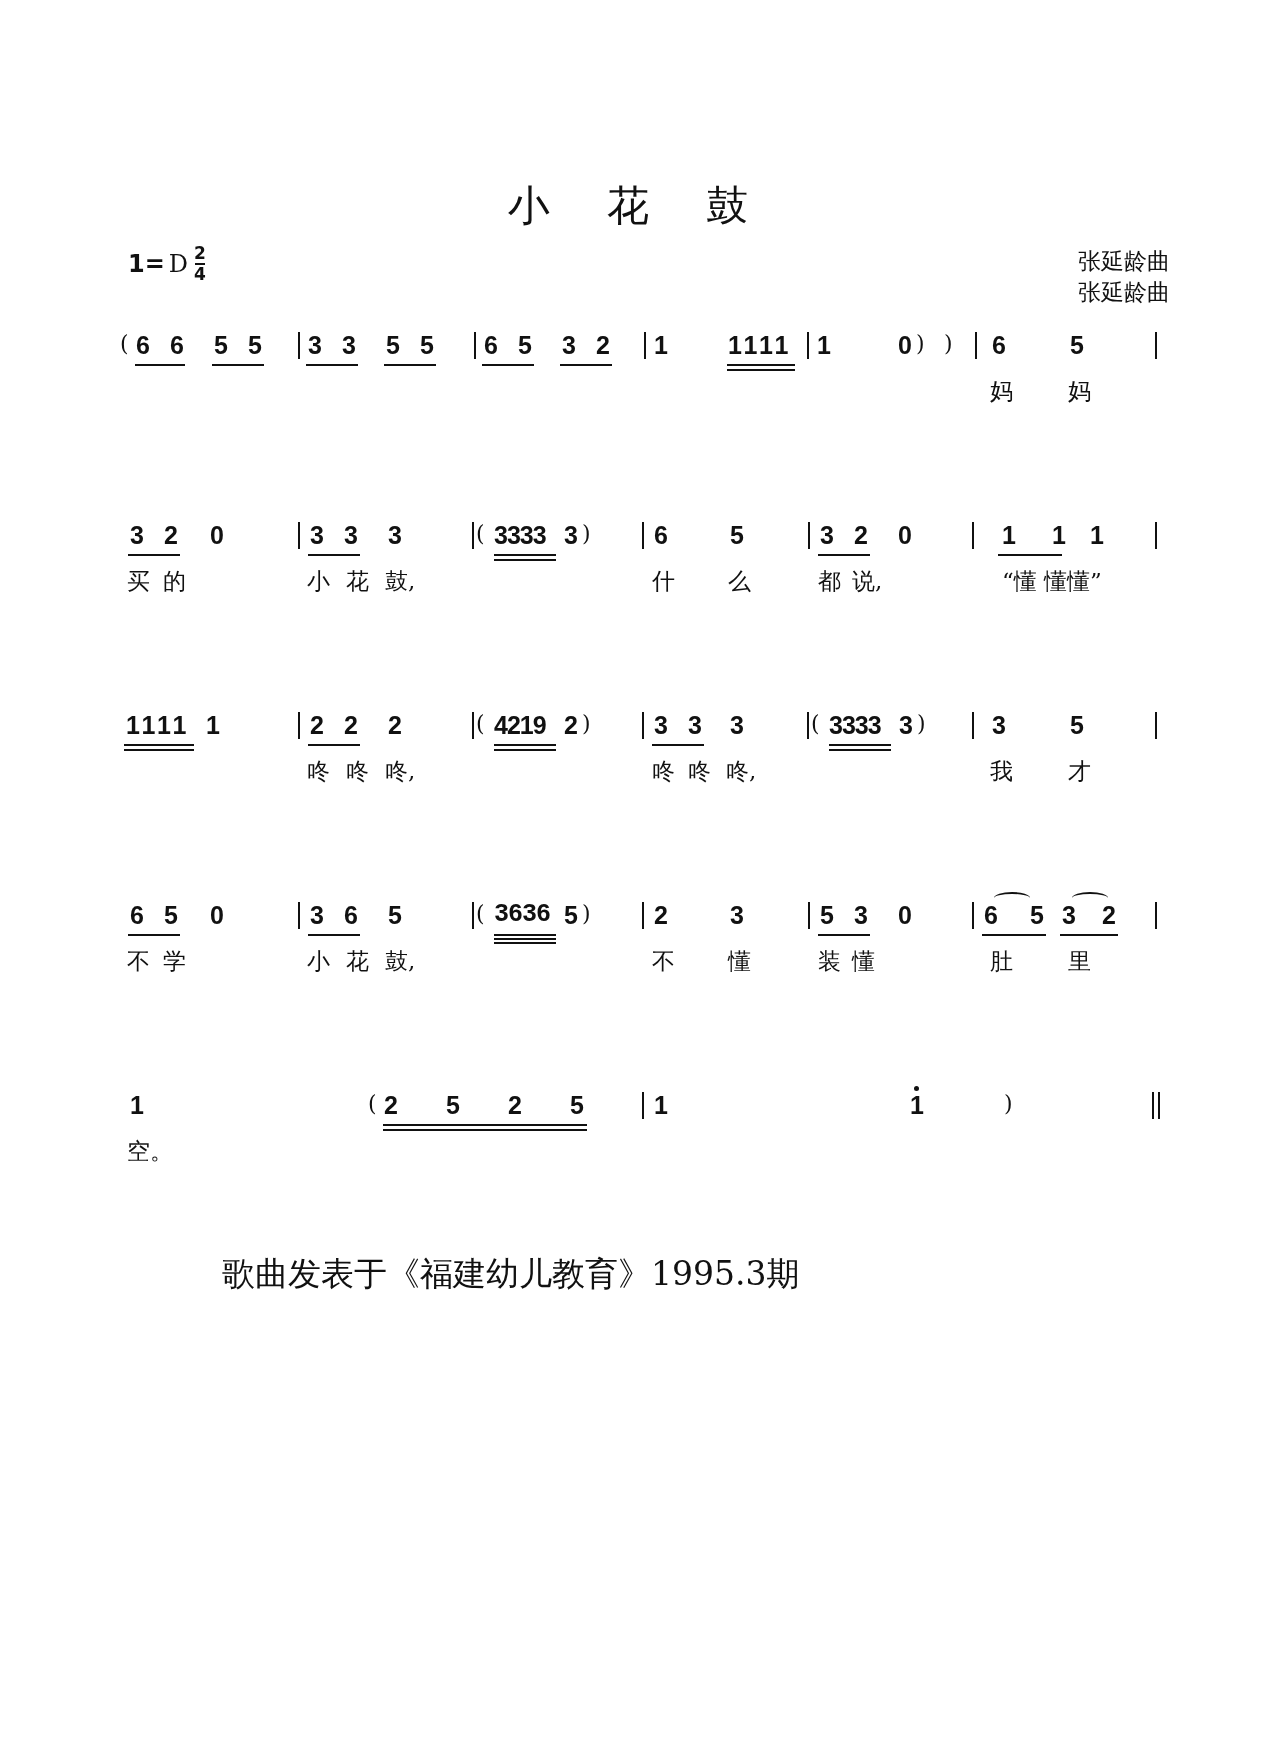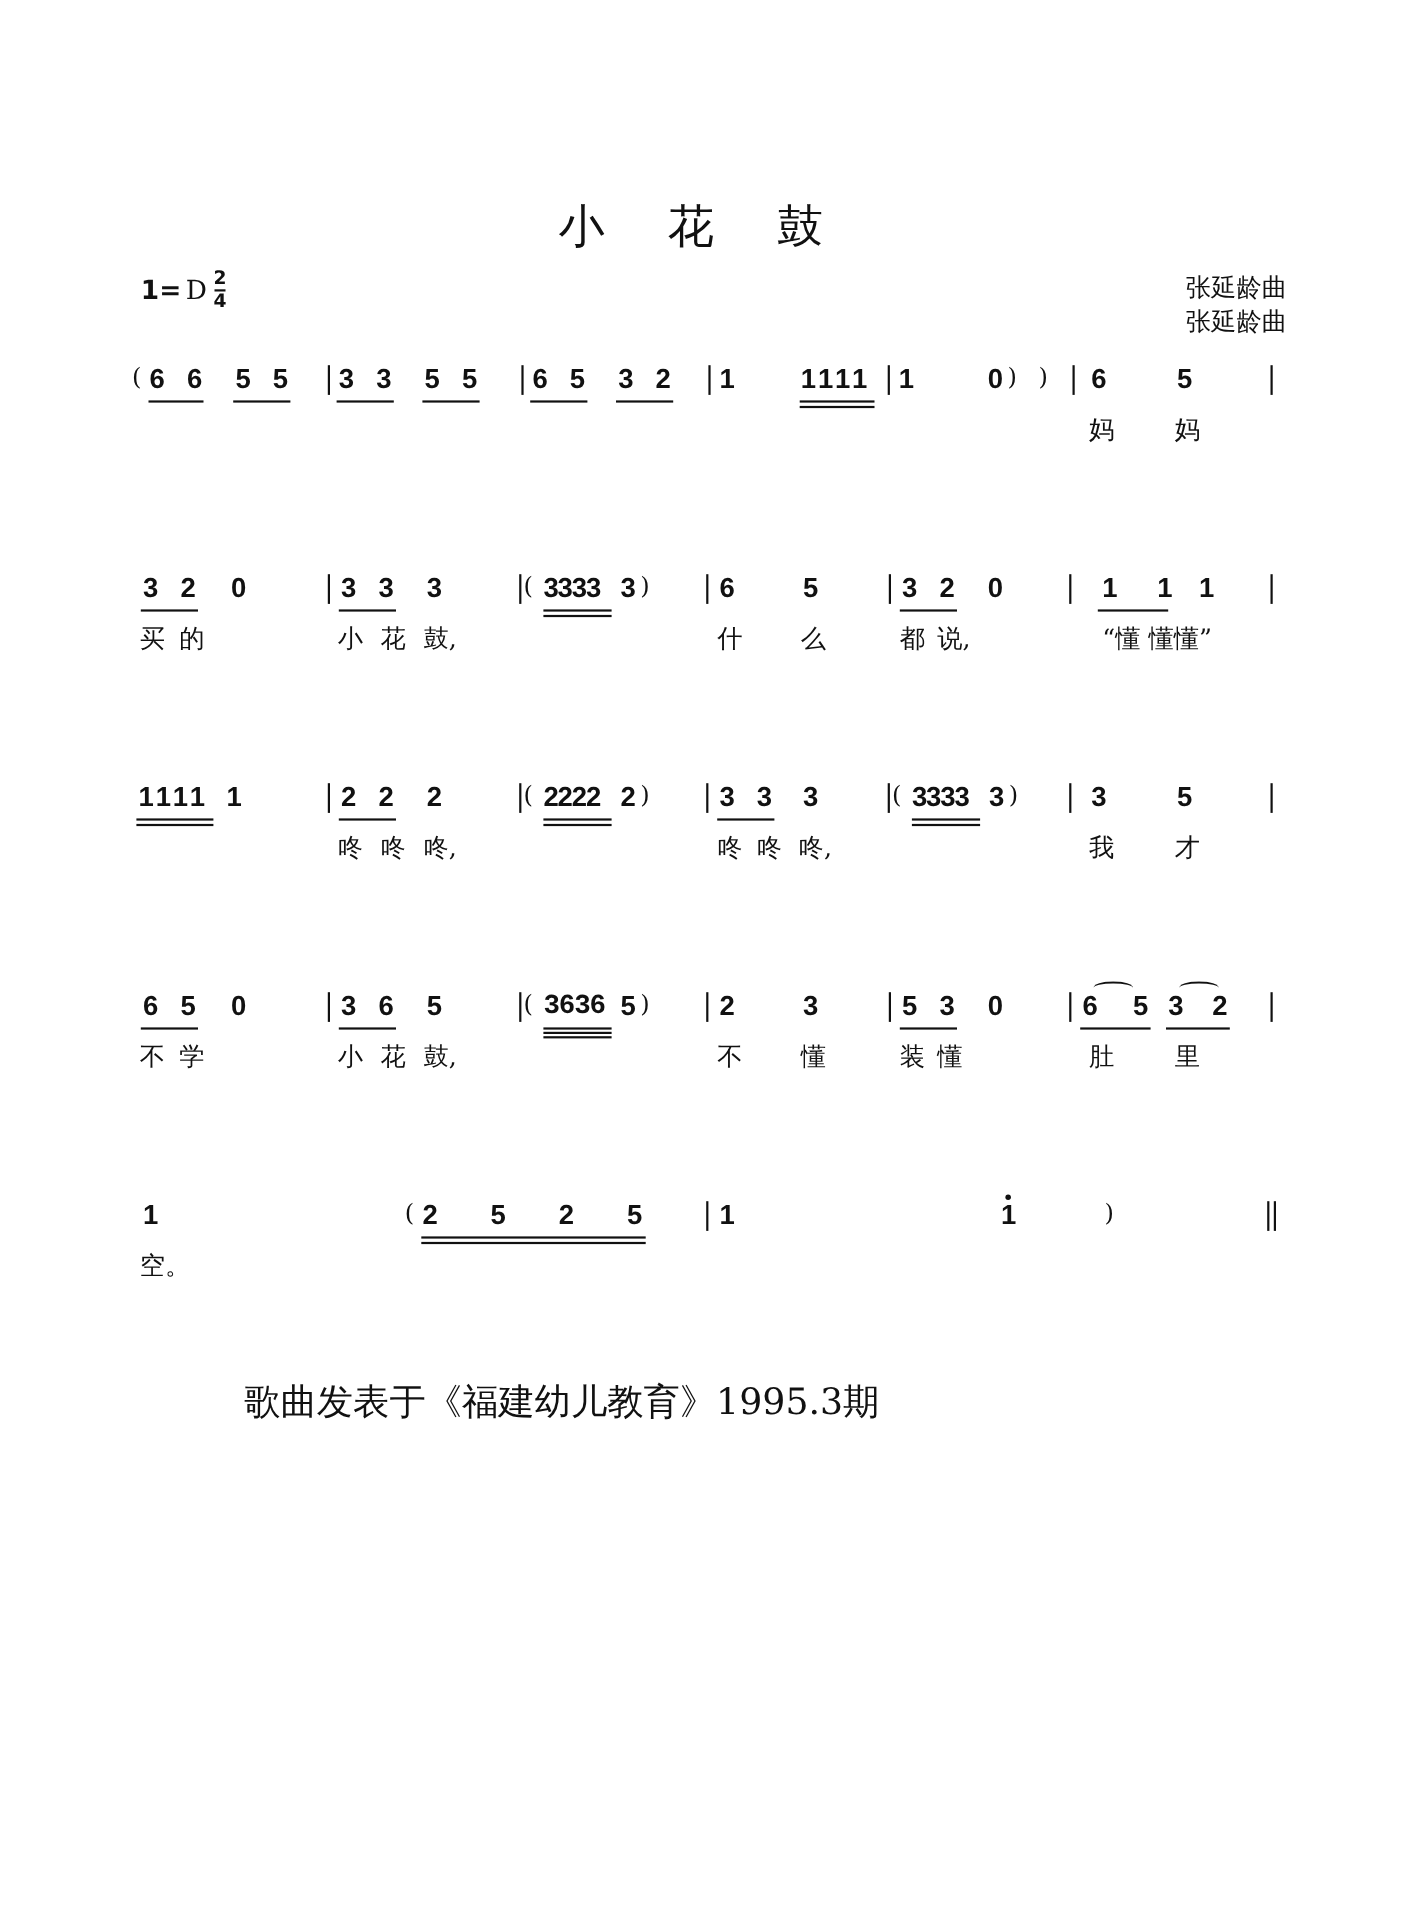--- a/index.html
+++ b/index.html
@@ -144,7 +144,7 @@
   <span class="n" style="left:388px;">2</span>
   <div class="bl" style="left:472px;"></div>
   <span class="p" style="left:476px;">(</span>
-  <span class="n" style="left:494px;letter-spacing:-1px;">2222</span>
+  <span class="n" style="left:494px;letter-spacing:-1px;">4219</span>
   <div class="ul" style="left:494px;top:34px;width:62px;"></div>
   <div class="ul" style="left:494px;top:39px;width:62px;"></div>
   <span class="n" style="left:564px;">2</span>

